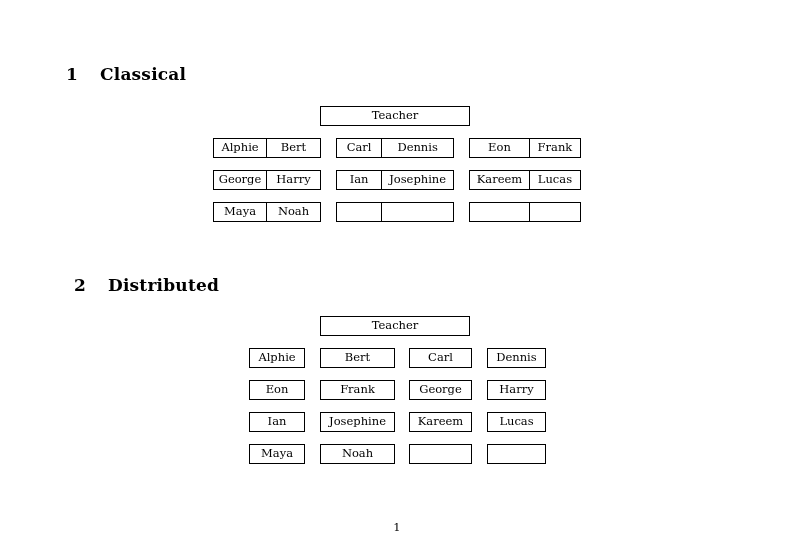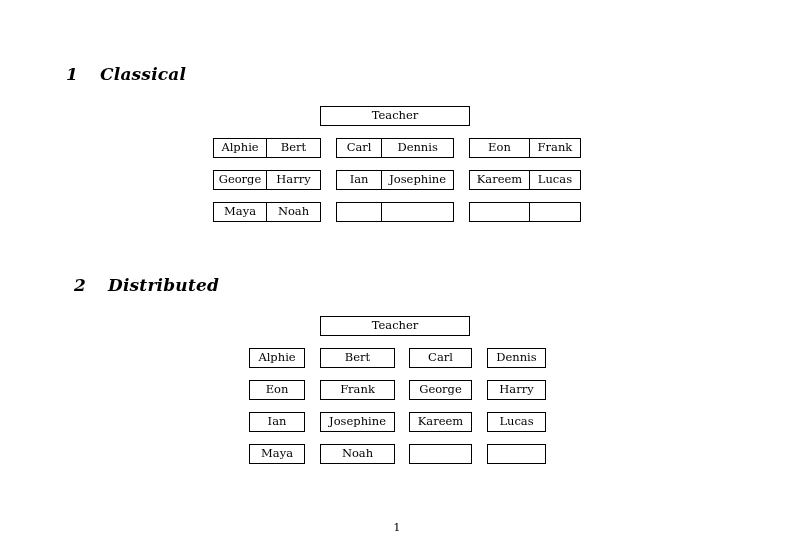--- a/index.html
+++ b/index.html
@@ -27,7 +27,6 @@
     font-size: 17px;
     letter-spacing: 0.2px;
     white-space: nowrap;
-    font-style: italic;
   }
   .section-heading .sec-num {
     display: inline-block;

